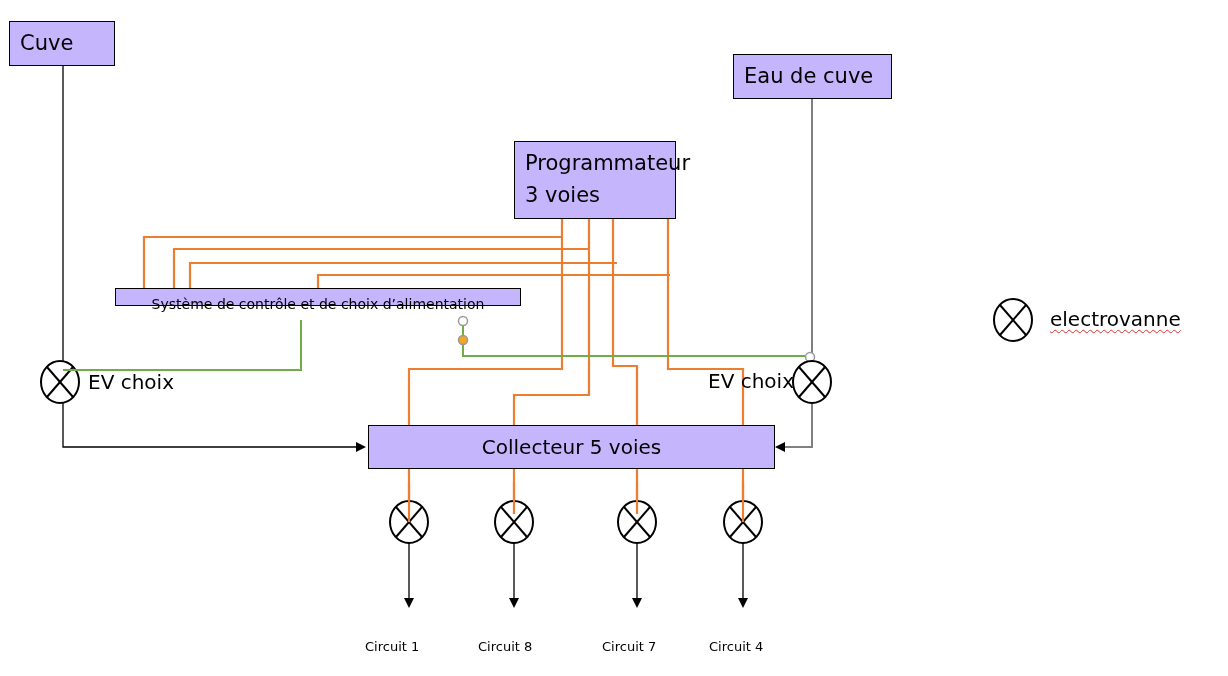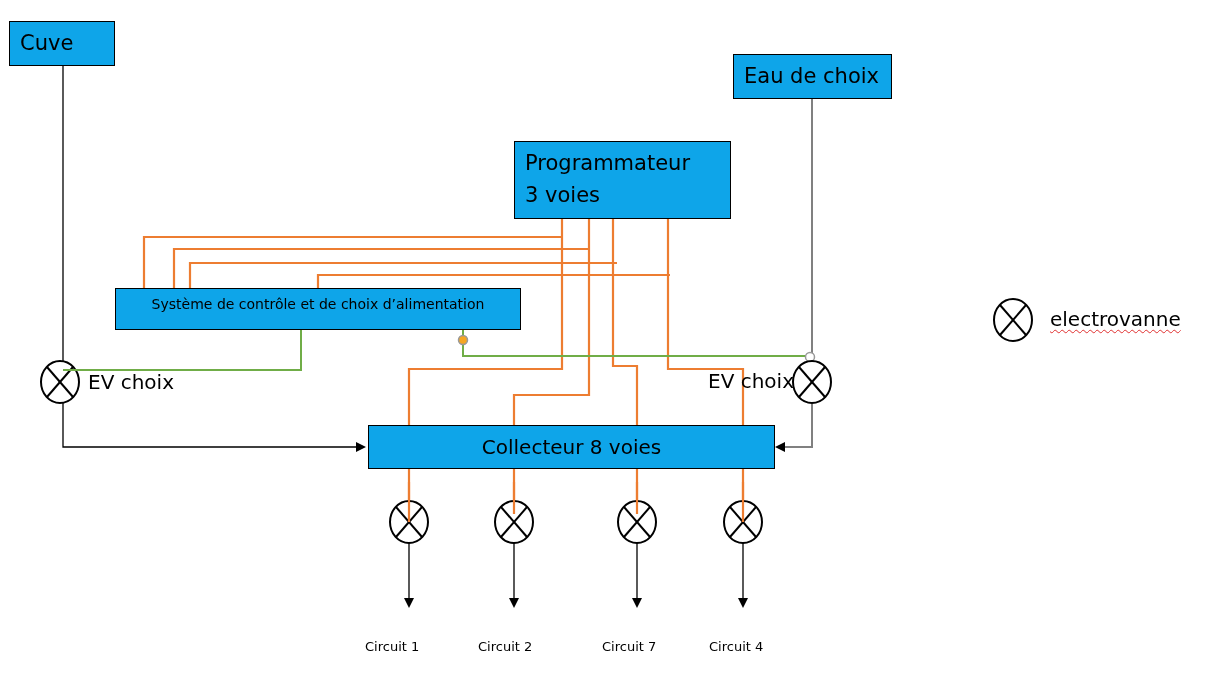--- a/index.html
+++ b/index.html
@@ -6,7 +6,7 @@
   body { width: 1228px; height: 676px; position: relative; overflow: hidden;
          font-family: "DejaVu Sans", sans-serif; color: #000; }
   svg { position: absolute; left: 0; top: 0; }
-  .box { position: absolute; box-sizing: border-box; border: 1px solid #000; background: #0ea5e9; }
+  .box { position: absolute; box-sizing: border-box; border: 1px solid #000; background: #c4b5fd; }
   .lbl { position: absolute; white-space: nowrap; }
   .t24 { font-size: 21px; }
   .t20 { font-size: 20px; text-align: right; }

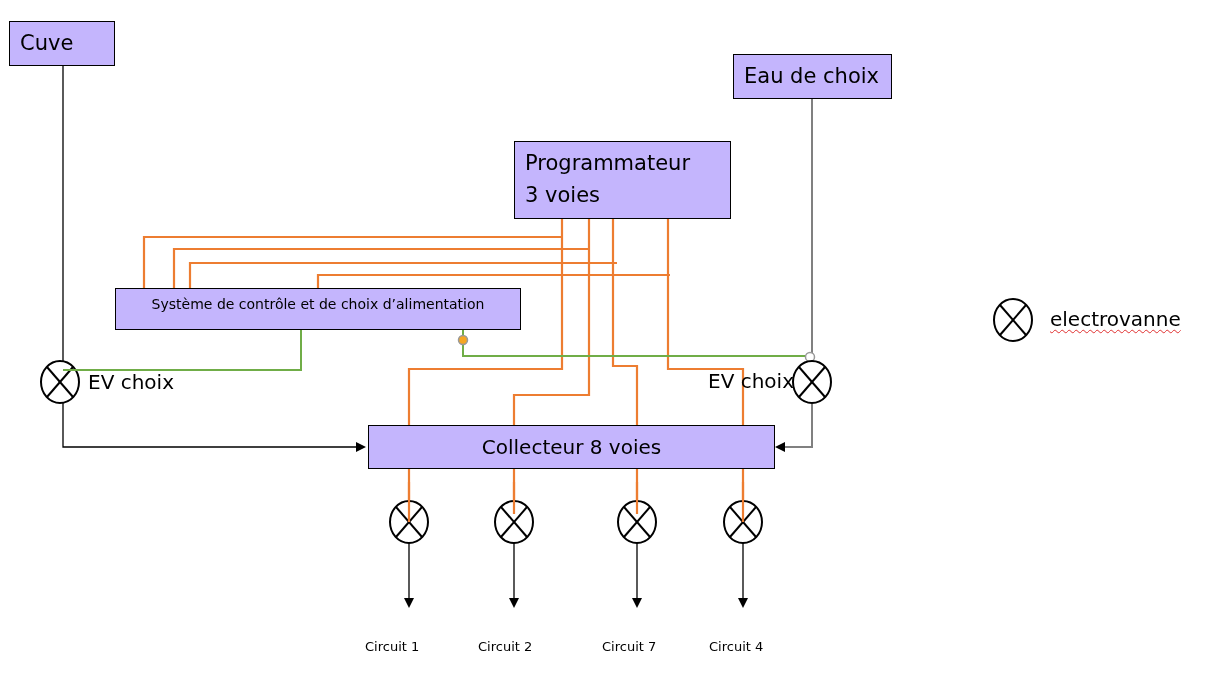--- a/index.html
+++ b/index.html
@@ -115,7 +115,7 @@
 </div>
 
 <div class="box" style="left:733px;top:54px;width:159px;height:45px;">
-  <span class="lbl t24" style="left:10px;top:9px;">Eau de choix</span>
+  <span class="lbl t24" style="left:10px;top:9px;">Eau de cuve</span>
 </div>
 
 <div class="box" style="left:514px;top:141px;width:217px;height:78px;">

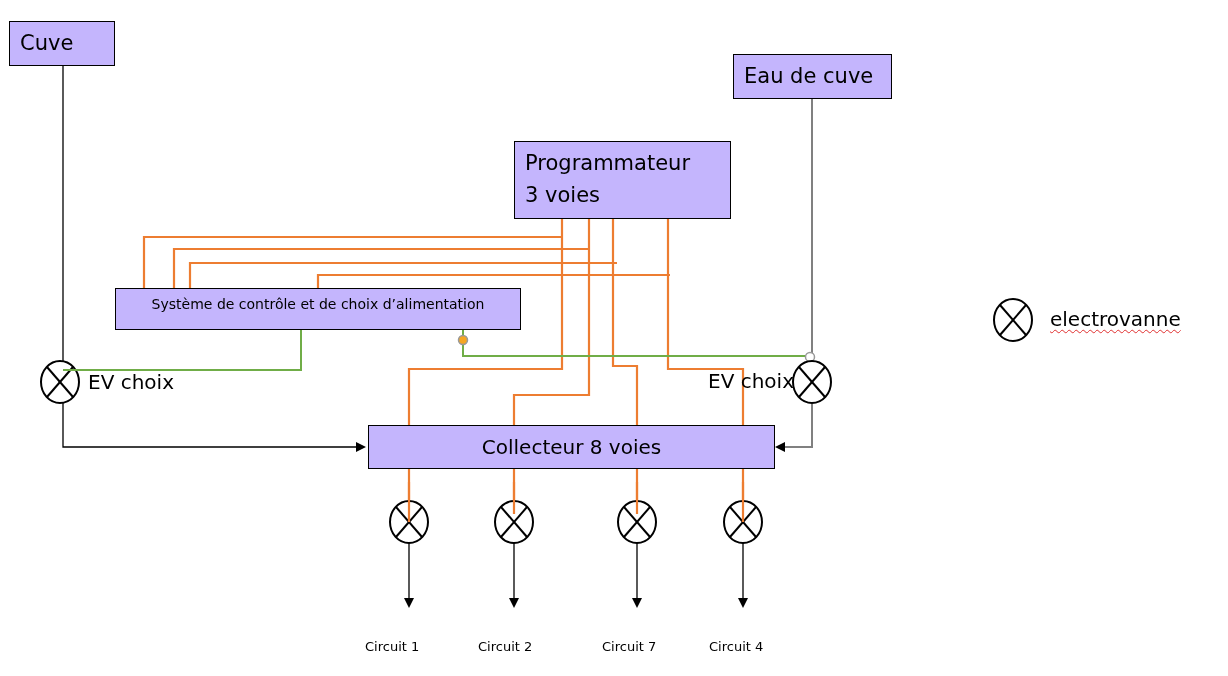--- a/index.html
+++ b/index.html
@@ -118,7 +118,7 @@
   <span class="lbl t24" style="left:10px;top:9px;">Eau de cuve</span>
 </div>
 
-<div class="box" style="left:514px;top:141px;width:217px;height:78px;">
+<div class="box" style="left:514px;top:141px;width:162px;height:78px;">
   <span class="lbl t24" style="left:10px;top:9px;">Programmateur</span>
   <span class="lbl t24" style="left:10px;top:41px;">3 voies</span>
 </div>

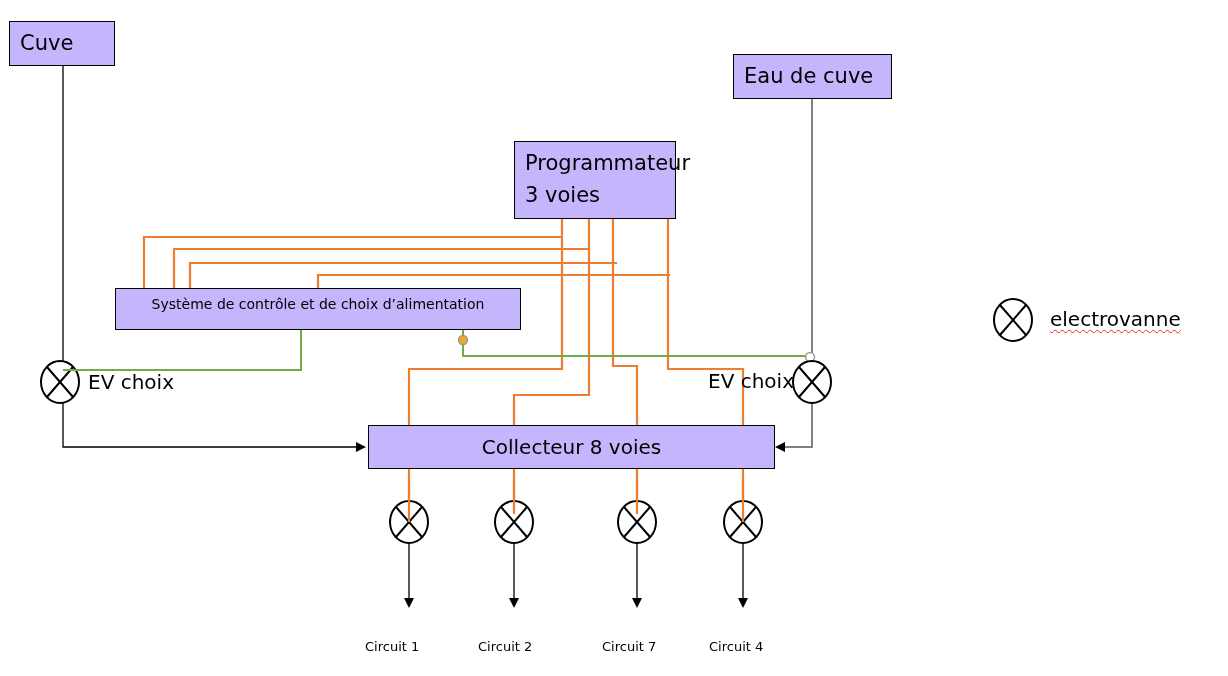--- a/index.html
+++ b/index.html
@@ -123,7 +123,7 @@
   <span class="lbl t24" style="left:10px;top:41px;">3 voies</span>
 </div>
 
-<div class="box" style="left:115px;top:288px;width:406px;height:42px;">
+<div class="box" style="left:115px;top:288px;width:406px;height:18px;">
   <span class="lbl t14" style="left:0;right:0;top:7px;text-align:center;">Système de contrôle et de choix d’alimentation</span>
 </div>
 

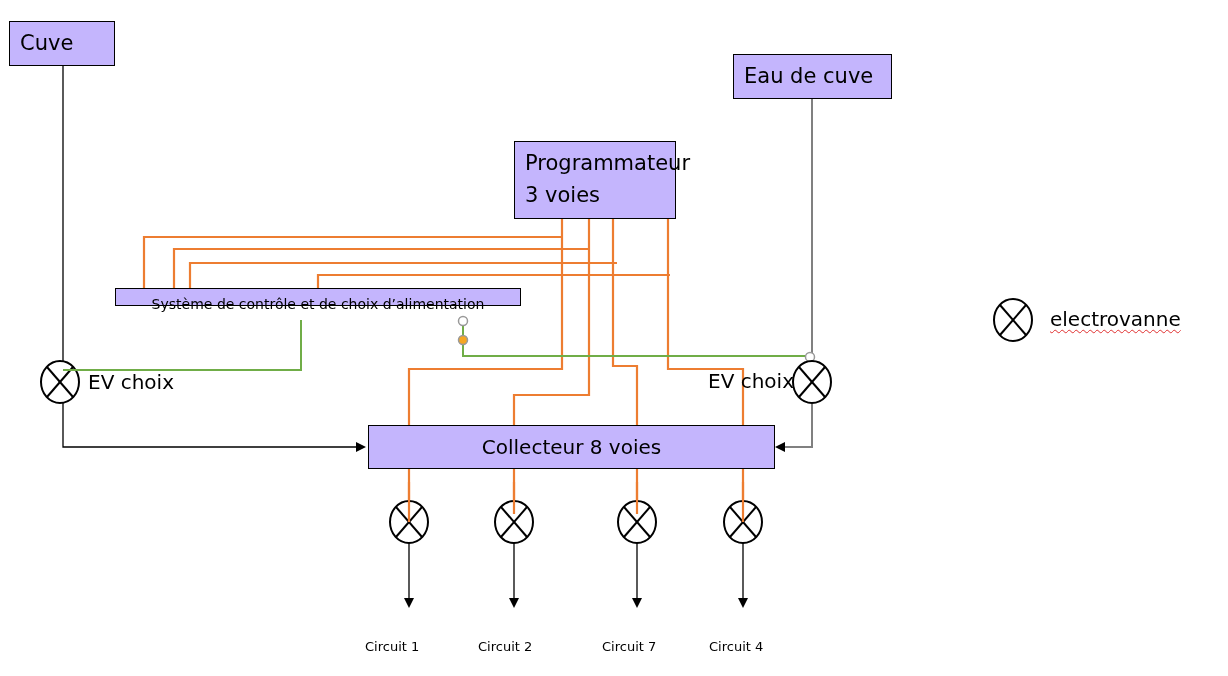--- a/index.html
+++ b/index.html
@@ -128,7 +128,7 @@
 </div>
 
 <div class="box" style="left:368px;top:425px;width:407px;height:44px;">
-  <span class="lbl t20" style="left:0;right:0;top:9px;text-align:center;">Collecteur 8 voies</span>
+  <span class="lbl t20" style="left:0;right:0;top:9px;text-align:center;">Collecteur 5 voies</span>
 </div>
 
 <span class="lbl t20" style="left:88px;top:370px;">EV choix</span>

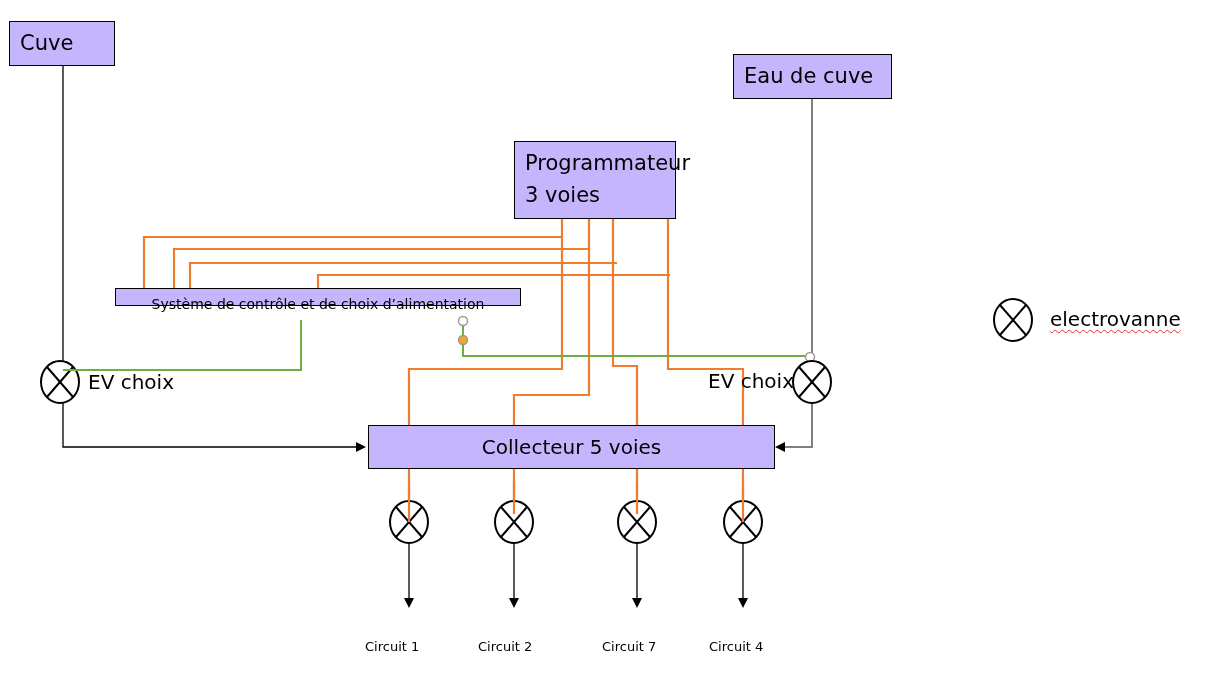--- a/index.html
+++ b/index.html
@@ -135,7 +135,7 @@
 <span class="lbl t20" style="left:708px;top:369px;">EV choix</span>
 
 <span class="lbl t13" style="left:365px;top:639px;">Circuit 1</span>
-<span class="lbl t13" style="left:478px;top:639px;">Circuit 2</span>
+<span class="lbl t13" style="left:478px;top:639px;">Circuit 8</span>
 <span class="lbl t13" style="left:602px;top:639px;">Circuit 7</span>
 <span class="lbl t13" style="left:709px;top:639px;">Circuit 4</span>
 

